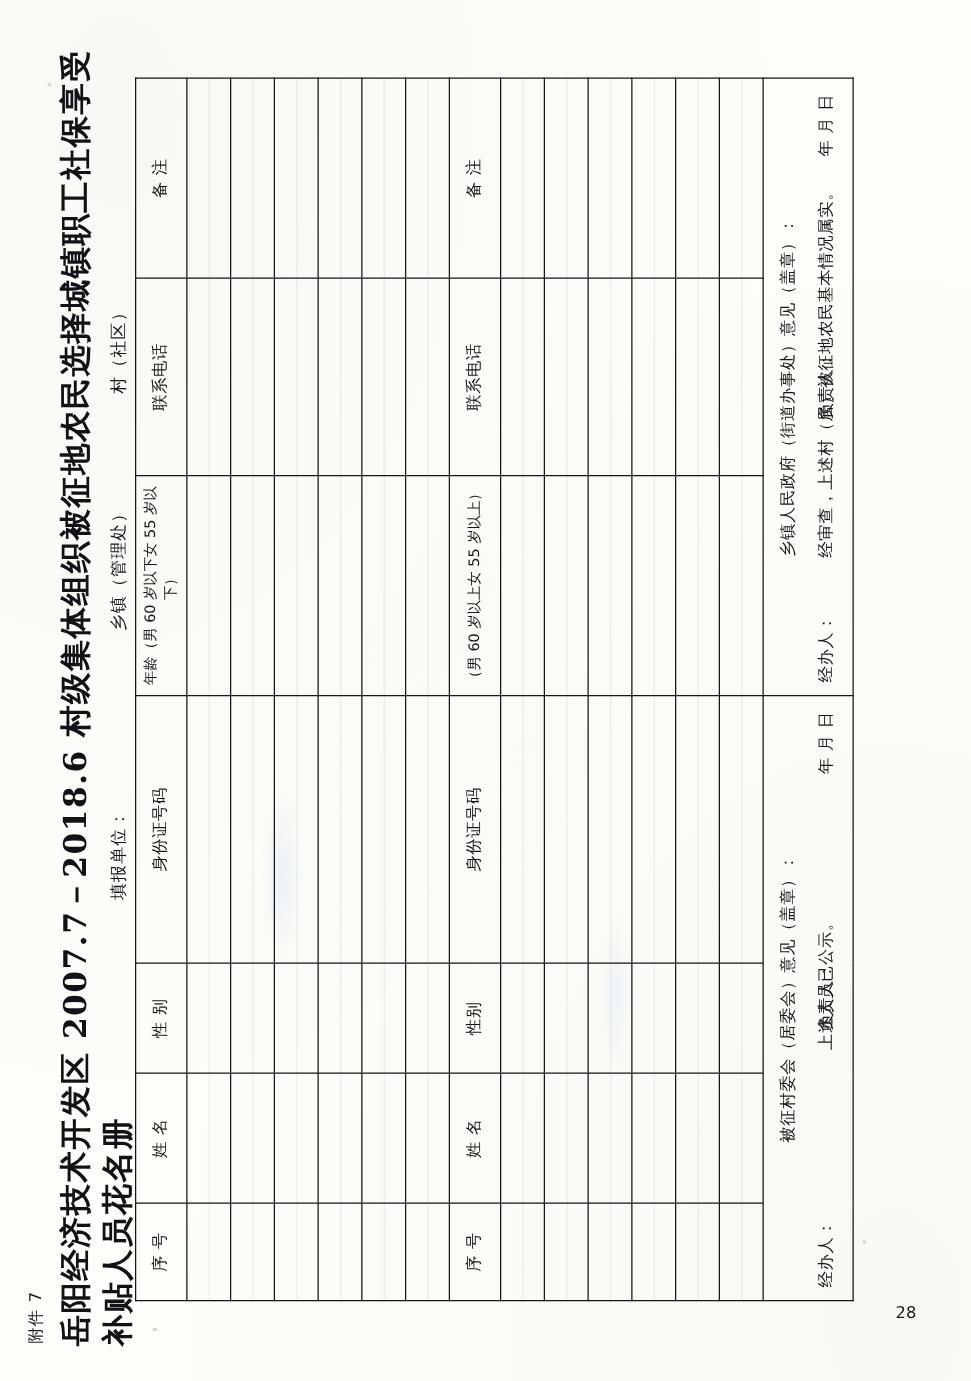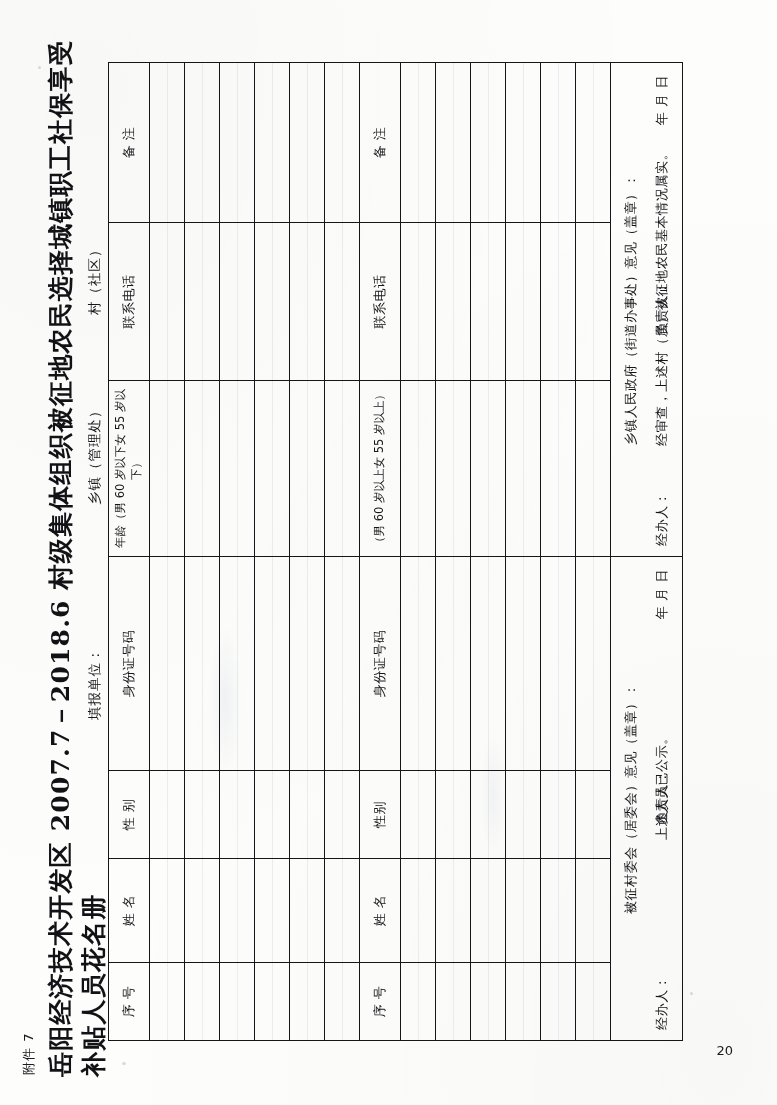--- a/index.html
+++ b/index.html
@@ -212,7 +212,7 @@
   <div class="spot" style="left:122px; top:1062px; width:4px; height:3px;"></div>
   <div class="spot" style="left:690px; top:992px; width:3px; height:3px;"></div>
 
-  <div class="page-no">20</div>
+  <div class="page-no">28</div>
 
   <div class="rot-layer">
 

